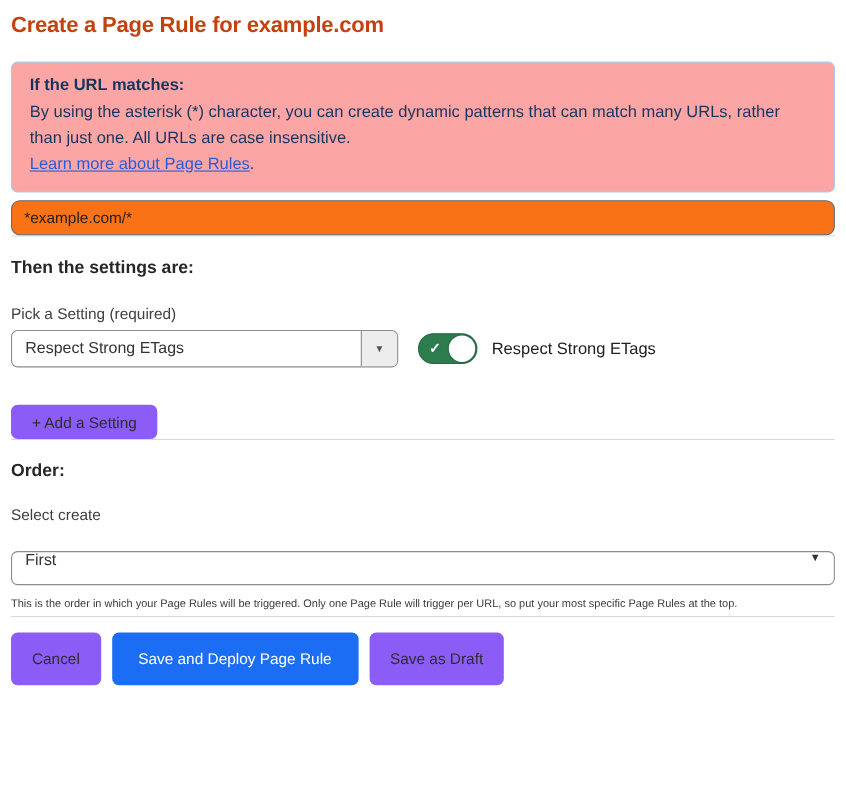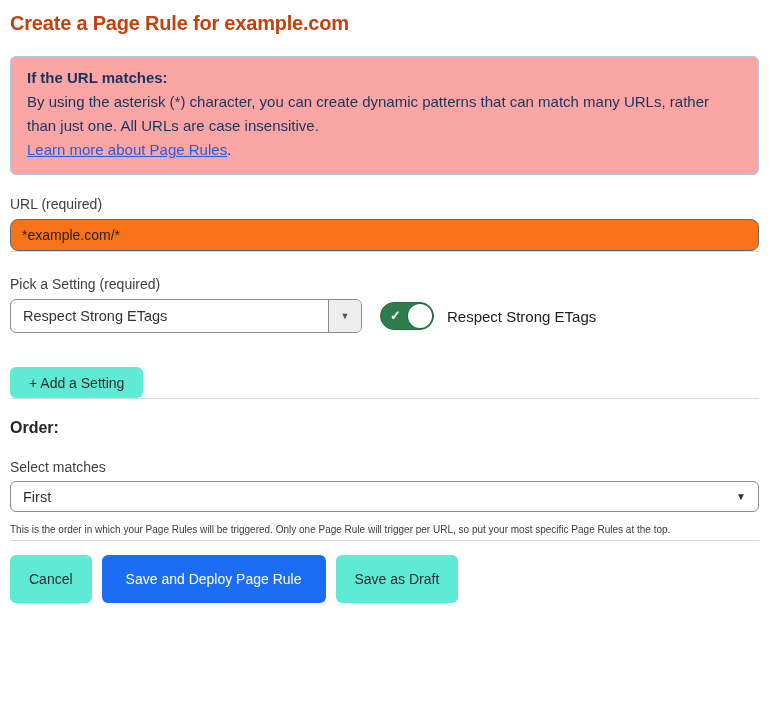--- a/index.html
+++ b/index.html
@@ -217,7 +217,6 @@
     <div class="info-link-line"><a>Learn more about Page Rules</a><span class="period">.</span></div>
   </div>
 
-  <label class="field-label url-label">URL (required)</label>
   <input class="url-input" type="text" value="*example.com/*" style="">
 
   <hr class="divider divider-1">

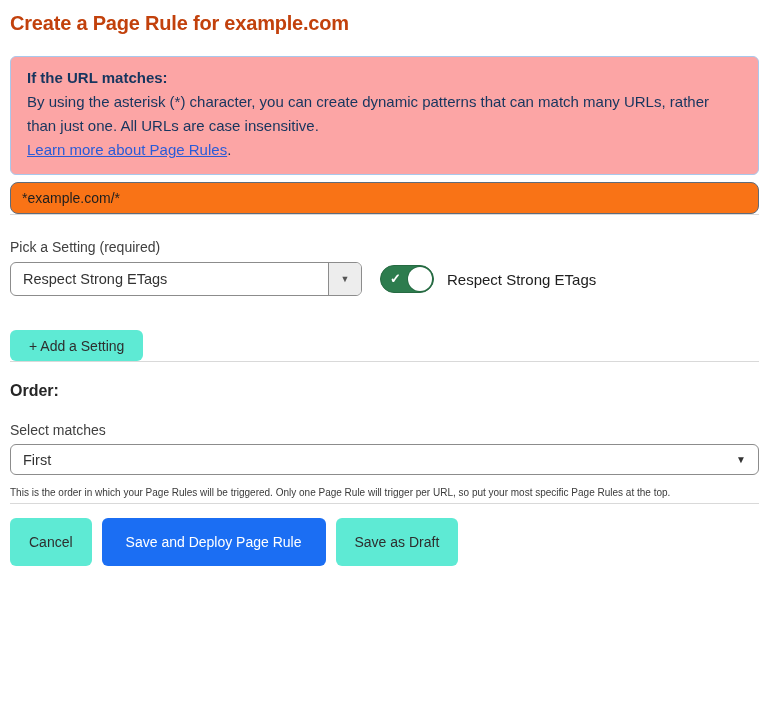--- a/index.html
+++ b/index.html
@@ -221,6 +221,7 @@
 
   <hr class="divider divider-1">
 
+  <h2 class="section-heading">Then the settings are:</h2>
   <label class="field-label pick-label">Pick a Setting (required)</label>
 
   <div class="setting-row">

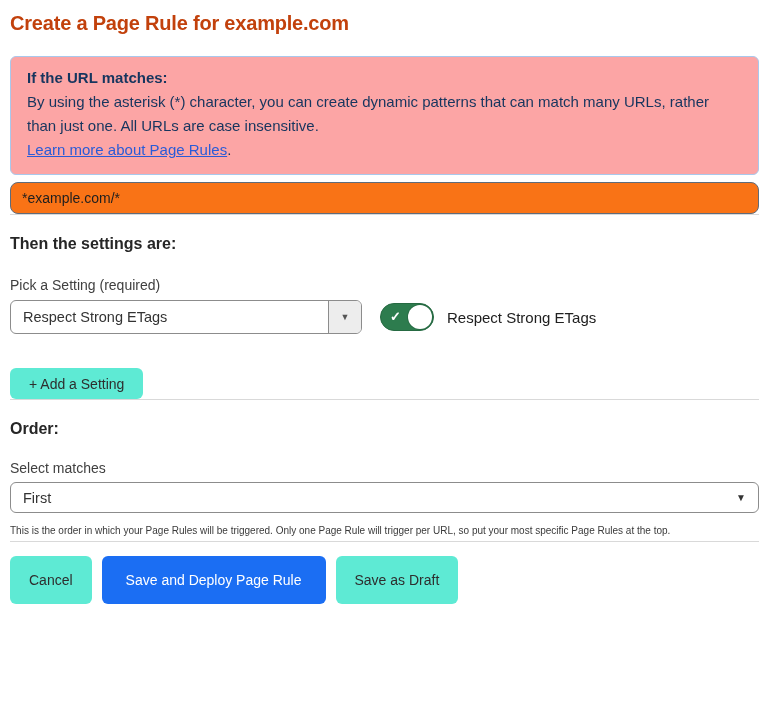--- a/index.html
+++ b/index.html
@@ -159,7 +159,7 @@
     padding: 0 19px;
   }
   .btn.secondary {
-    background: #5eead4;
+    background: #8b5cf6;
     color: #2e2e2e;
   }
   .btn.primary {

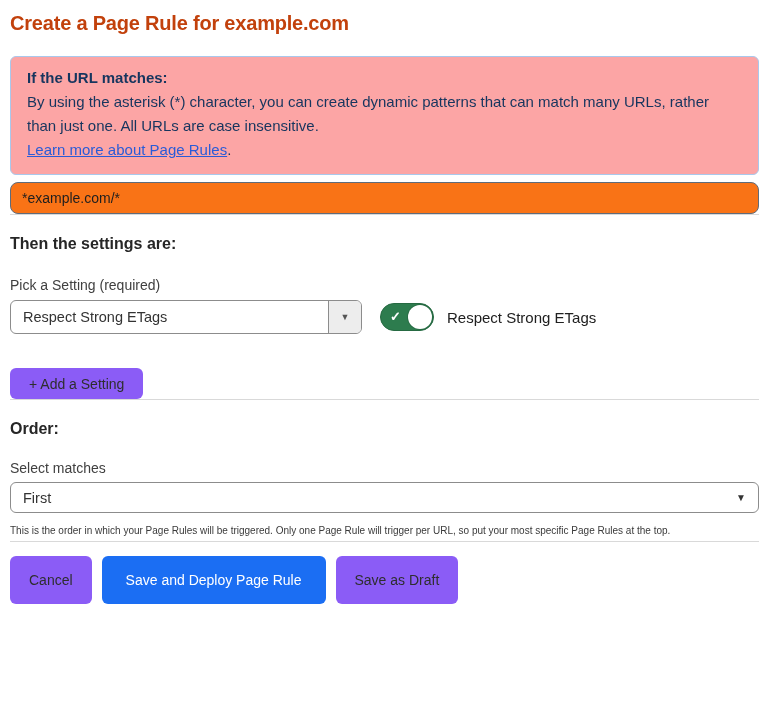--- a/index.html
+++ b/index.html
@@ -241,7 +241,7 @@
   <hr class="divider divider-2">
 
   <h2 class="section-heading">Order:</h2>
-  <label class="field-label order-label">Select matches</label>
+  <label class="field-label order-label">Select create</label>
 
   <div class="order-select">
     <span>First</span>

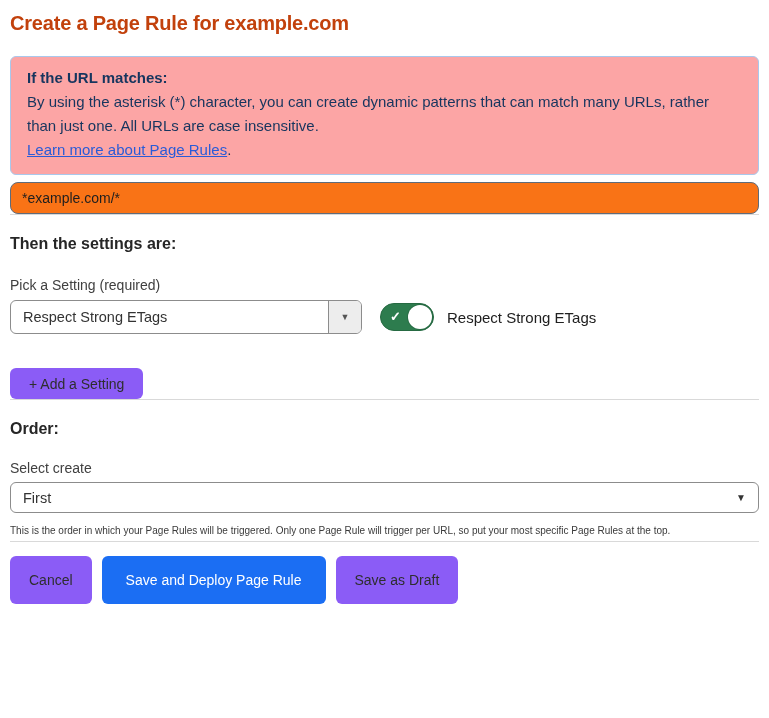--- a/index.html
+++ b/index.html
@@ -174,14 +174,14 @@
   }
 
   .order-select {
-    margin-top: 6px;
+    margin-top: 25px;
     width: 100%;
     height: 31px;
     background: #ffffff;
     border: 1px solid #8c8c8c;
     border-radius: 6px;
     display: flex;
-    align-items: center;
+    align-items: flex-start;
     justify-content: space-between;
     padding: 0 12px;
     font-size: 14.5px;

